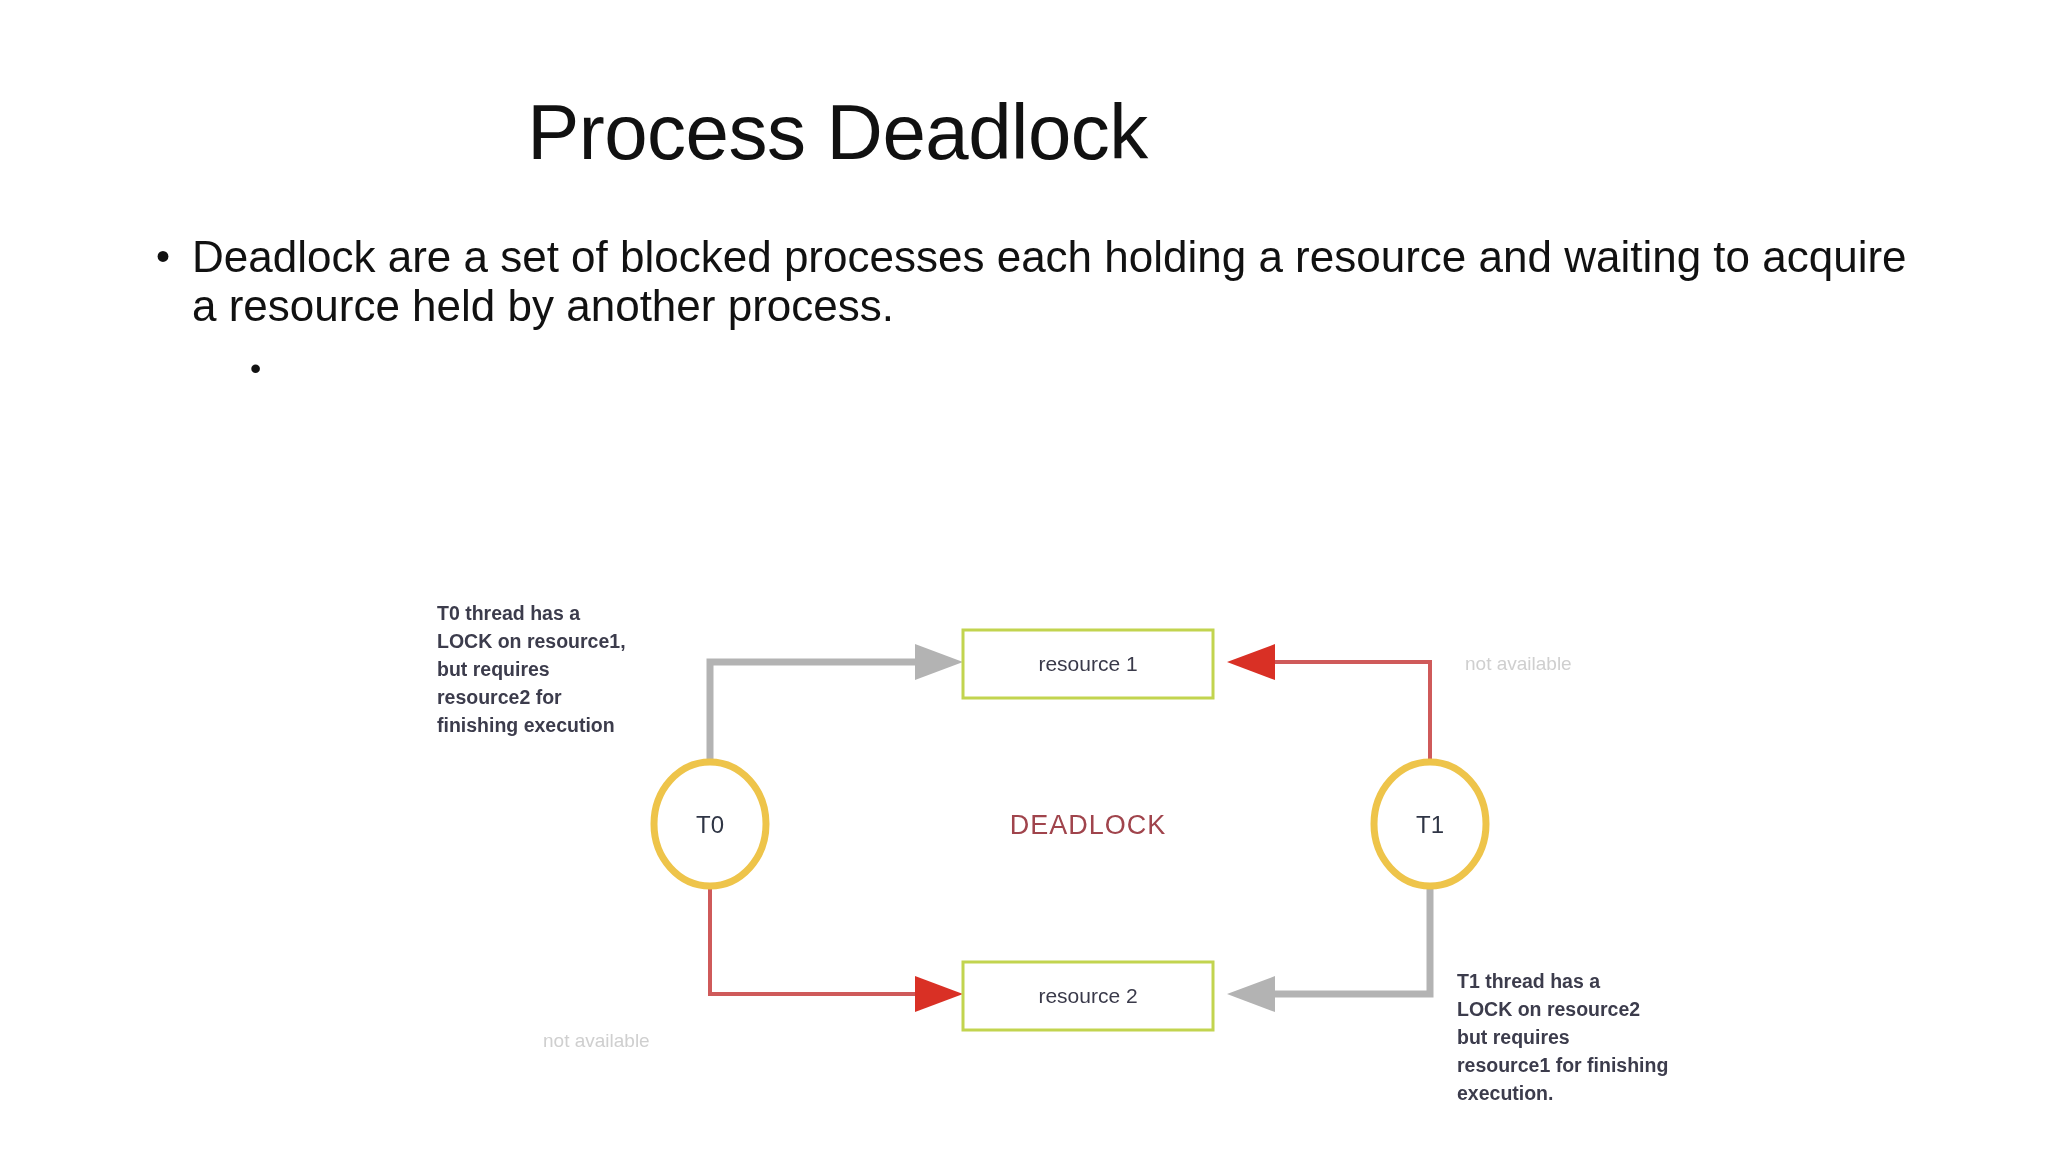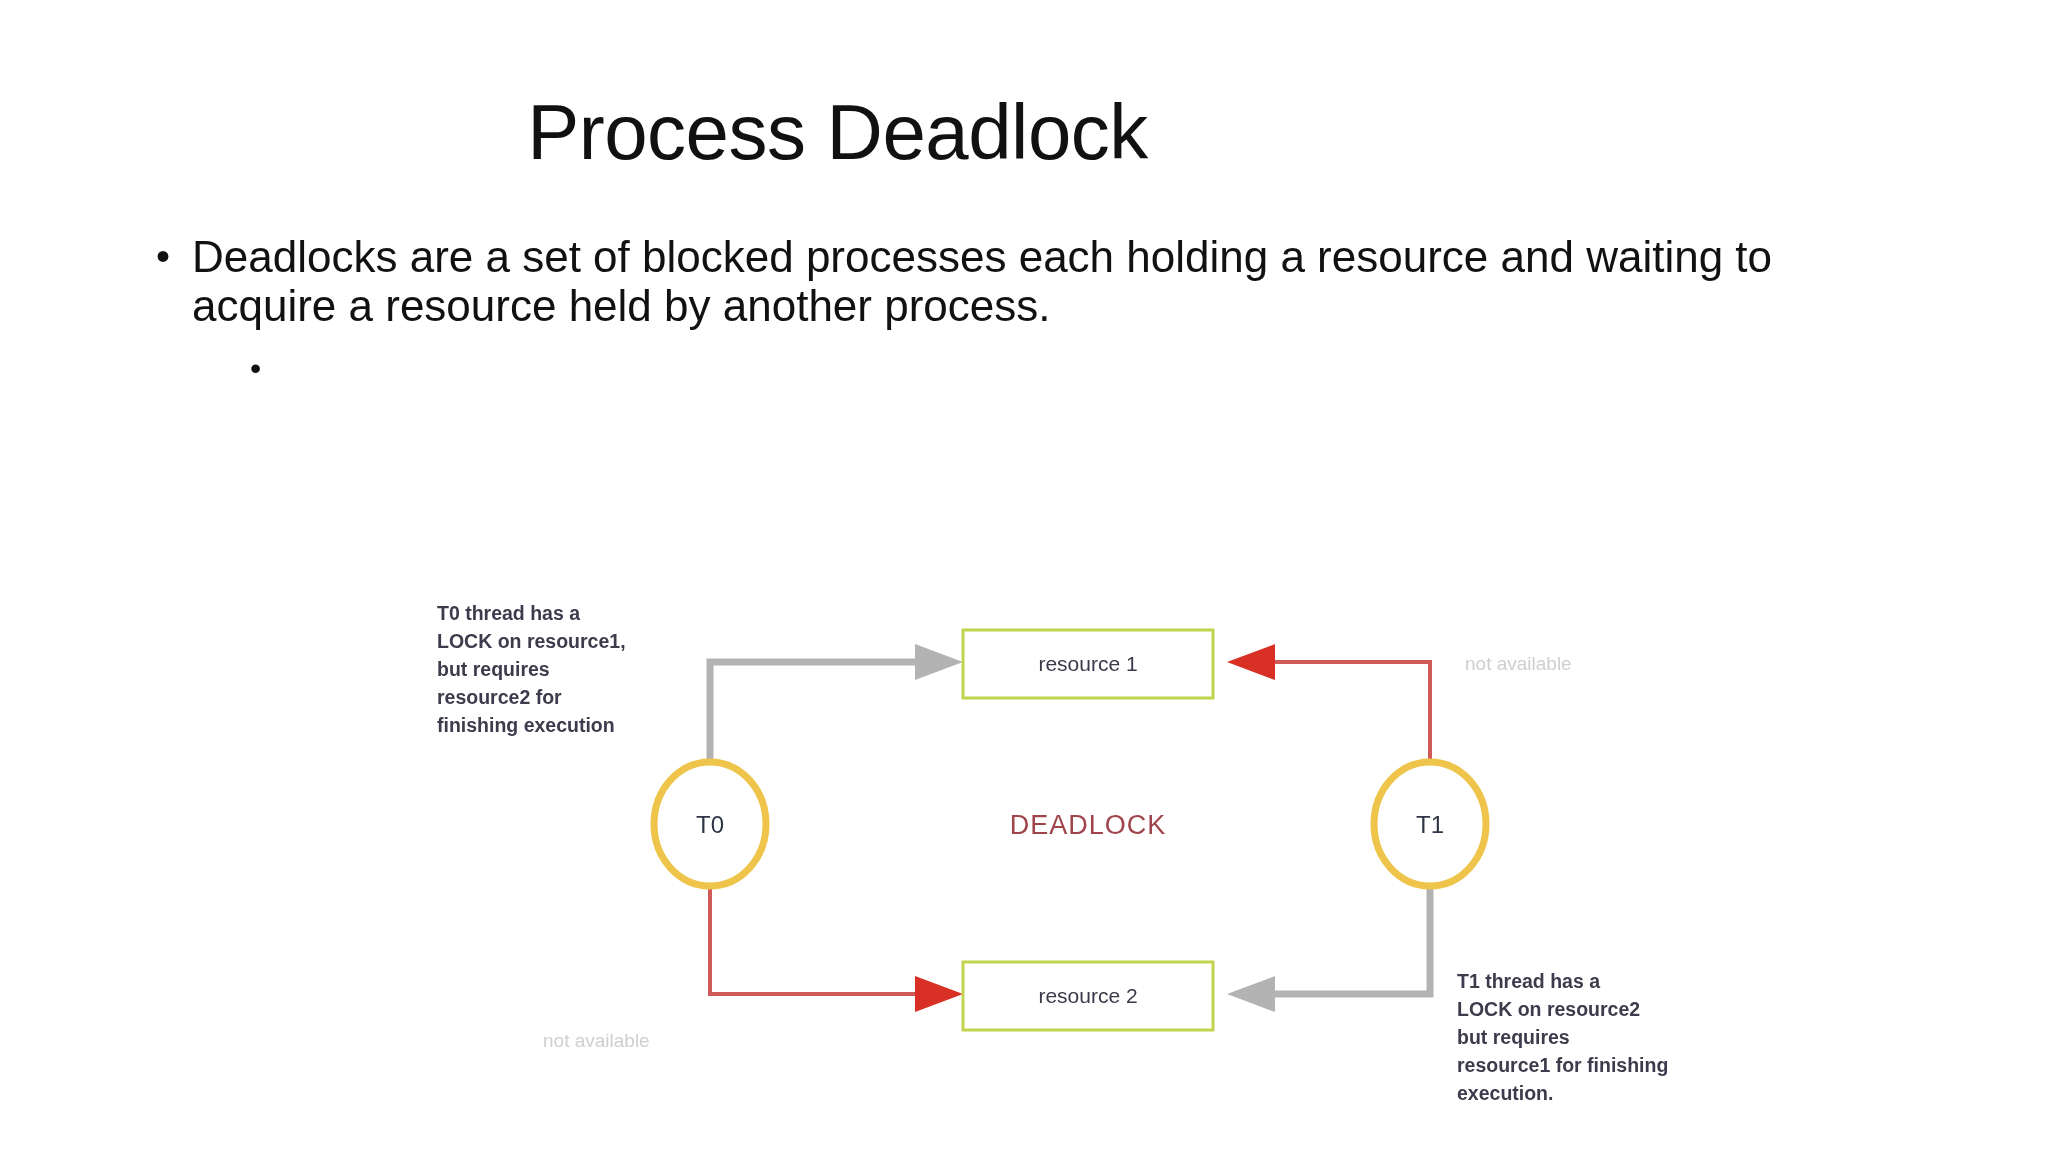--- a/index.html
+++ b/index.html
@@ -133,7 +133,7 @@
 
     <div class="bullet-l1">
       <span class="dot">•</span>
-      <span>Deadlocks are a set of blocked processes each holding a resource and waiting to acquire a resource held by another process.</span>
+      <span>Deadlock are a set of blocked processes each holding a resource and waiting to acquire a resource held by another process.</span>
     </div>
 
     <div class="bullet-l2">

